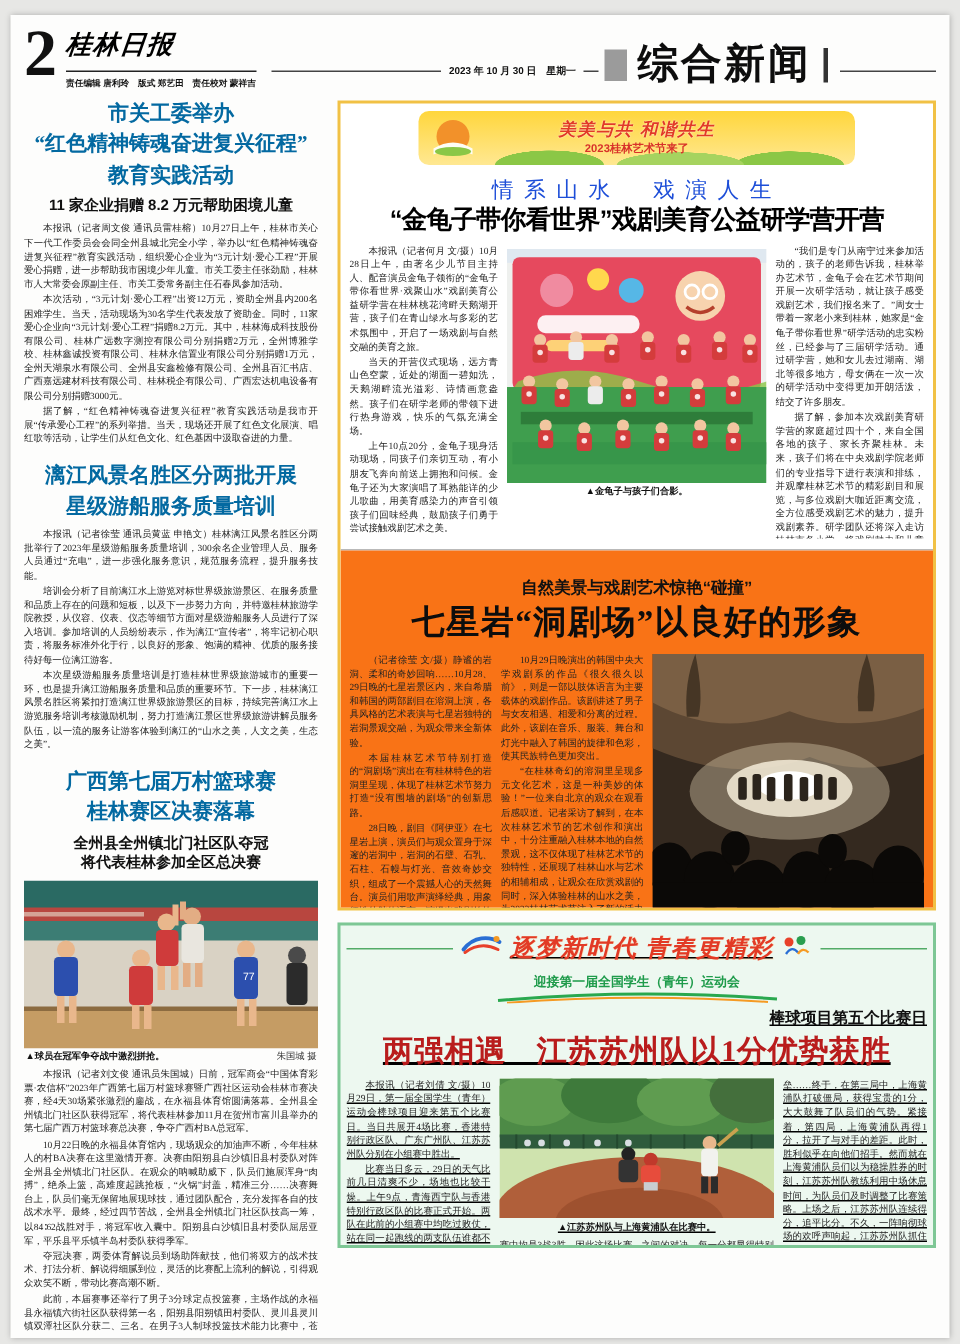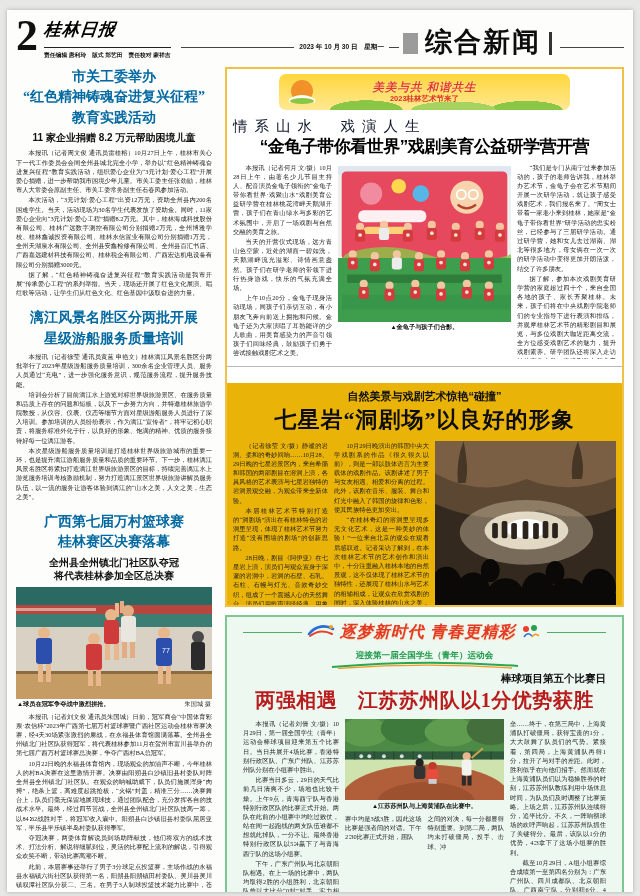--- a/index.html
+++ b/index.html
@@ -57,7 +57,7 @@
                letter-spacing:1px;line-height:1.1;text-shadow:0 0 1px #fff;}
   .fest-sub{position:relative;font-size:7.5px;font-weight:900;color:#d8322a;line-height:1.2;}
   .sun-badge{position:absolute;left:6px;top:3px;}
-  .a1-kicker{text-align:left;font-size:14.5px;color:#0f172a;letter-spacing:7px;margin:7px 0 1px;font-weight:500;}
+  .a1-kicker{text-align:center;font-size:14.5px;color:#1d4ed8;letter-spacing:7px;margin:7px 0 1px;font-weight:500;}
   .a1-headline{text-align:center;font-size:17px;font-weight:900;color:#000;line-height:1.15;
                letter-spacing:-0.5px;margin:1px 0 6px;white-space:nowrap;}
   .a1-cols{display:flex;gap:6px;}

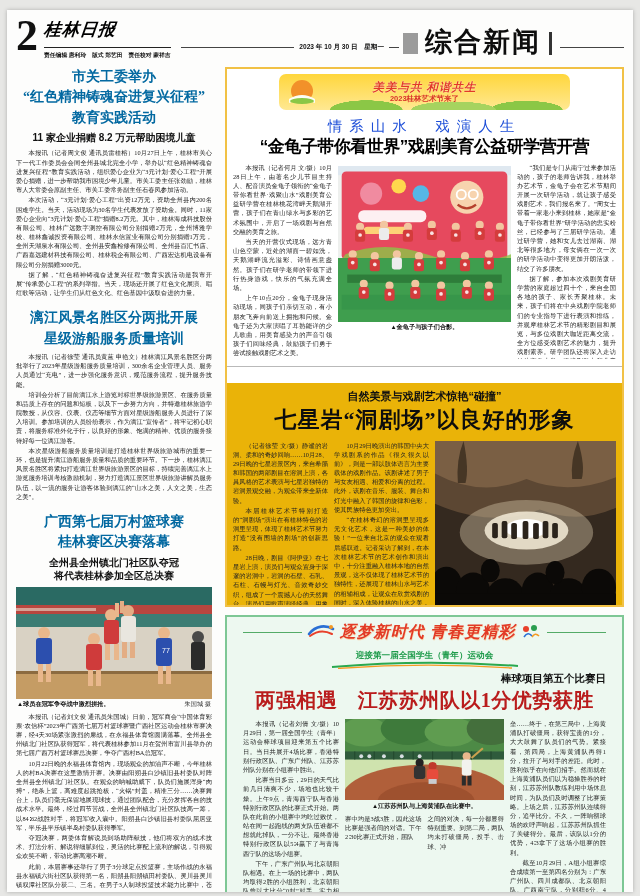--- a/index.html
+++ b/index.html
@@ -65,7 +65,7 @@
   .a1-mid{flex:1;min-width:0;}
   .a1-mid .cap{justify-content:center;}
   .sect-div{border-top:1px solid #b9b9b9;margin:7px -6px 0;}
-  .sect2{background:#eab308;margin:16px -6px;padding:5px 6px 6px;}
+  .sect2{background:#f97316;margin:0 -6px;padding:16px 6px 6px;}
   .a2-kicker{text-align:center;font-size:11px;font-weight:700;color:#111;margin:1px 0 1px;}
   .a2-headline{text-align:center;font-family:"Liberation Serif",serif;font-weight:700;font-size:22px;
                color:#0d0d0d;letter-spacing:1px;margin:0 0 6px;}

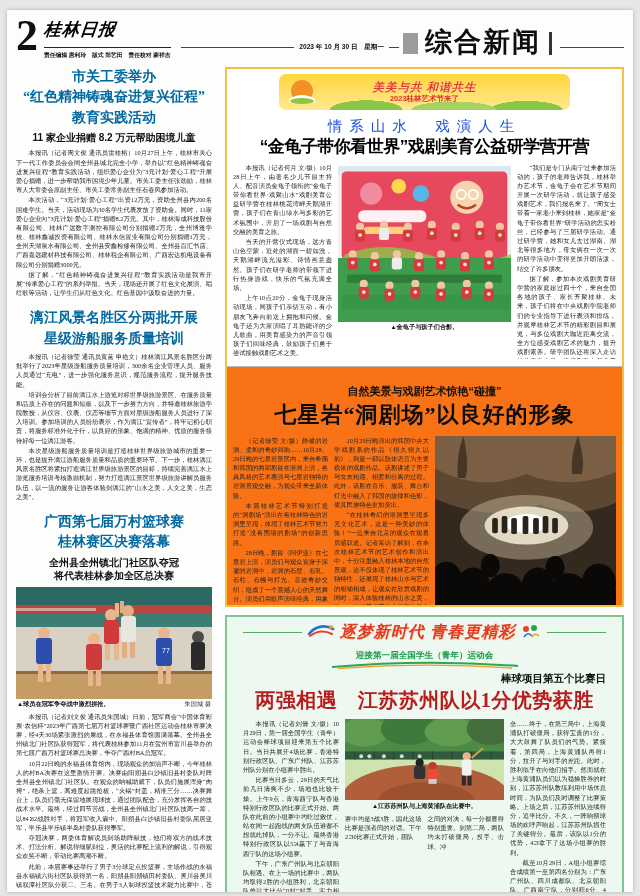--- a/index.html
+++ b/index.html
@@ -74,8 +74,8 @@
   .a2-photo{flex:1;min-width:0;}
 
   
-  .box-green{border:2px solid #7ec795;background:#edf8f0;box-sizing:border-box;height:281px;
-             padding:5px 16px 0;overflow:hidden;}
+  .box-green{border:2px solid #7ec795;background:#edf8f0;box-sizing:border-box;height:217px;
+             padding:5px 4px 0;overflow:hidden;text-decoration:underline;}
   .youth-banner{display:flex;align-items:center;gap:5px;}
   .g-line{flex:1;height:1px;background:#53ab67;}
   .youth-slogan{font-size:16px;font-weight:900;font-style:italic;color:#e23a26;letter-spacing:1px;

